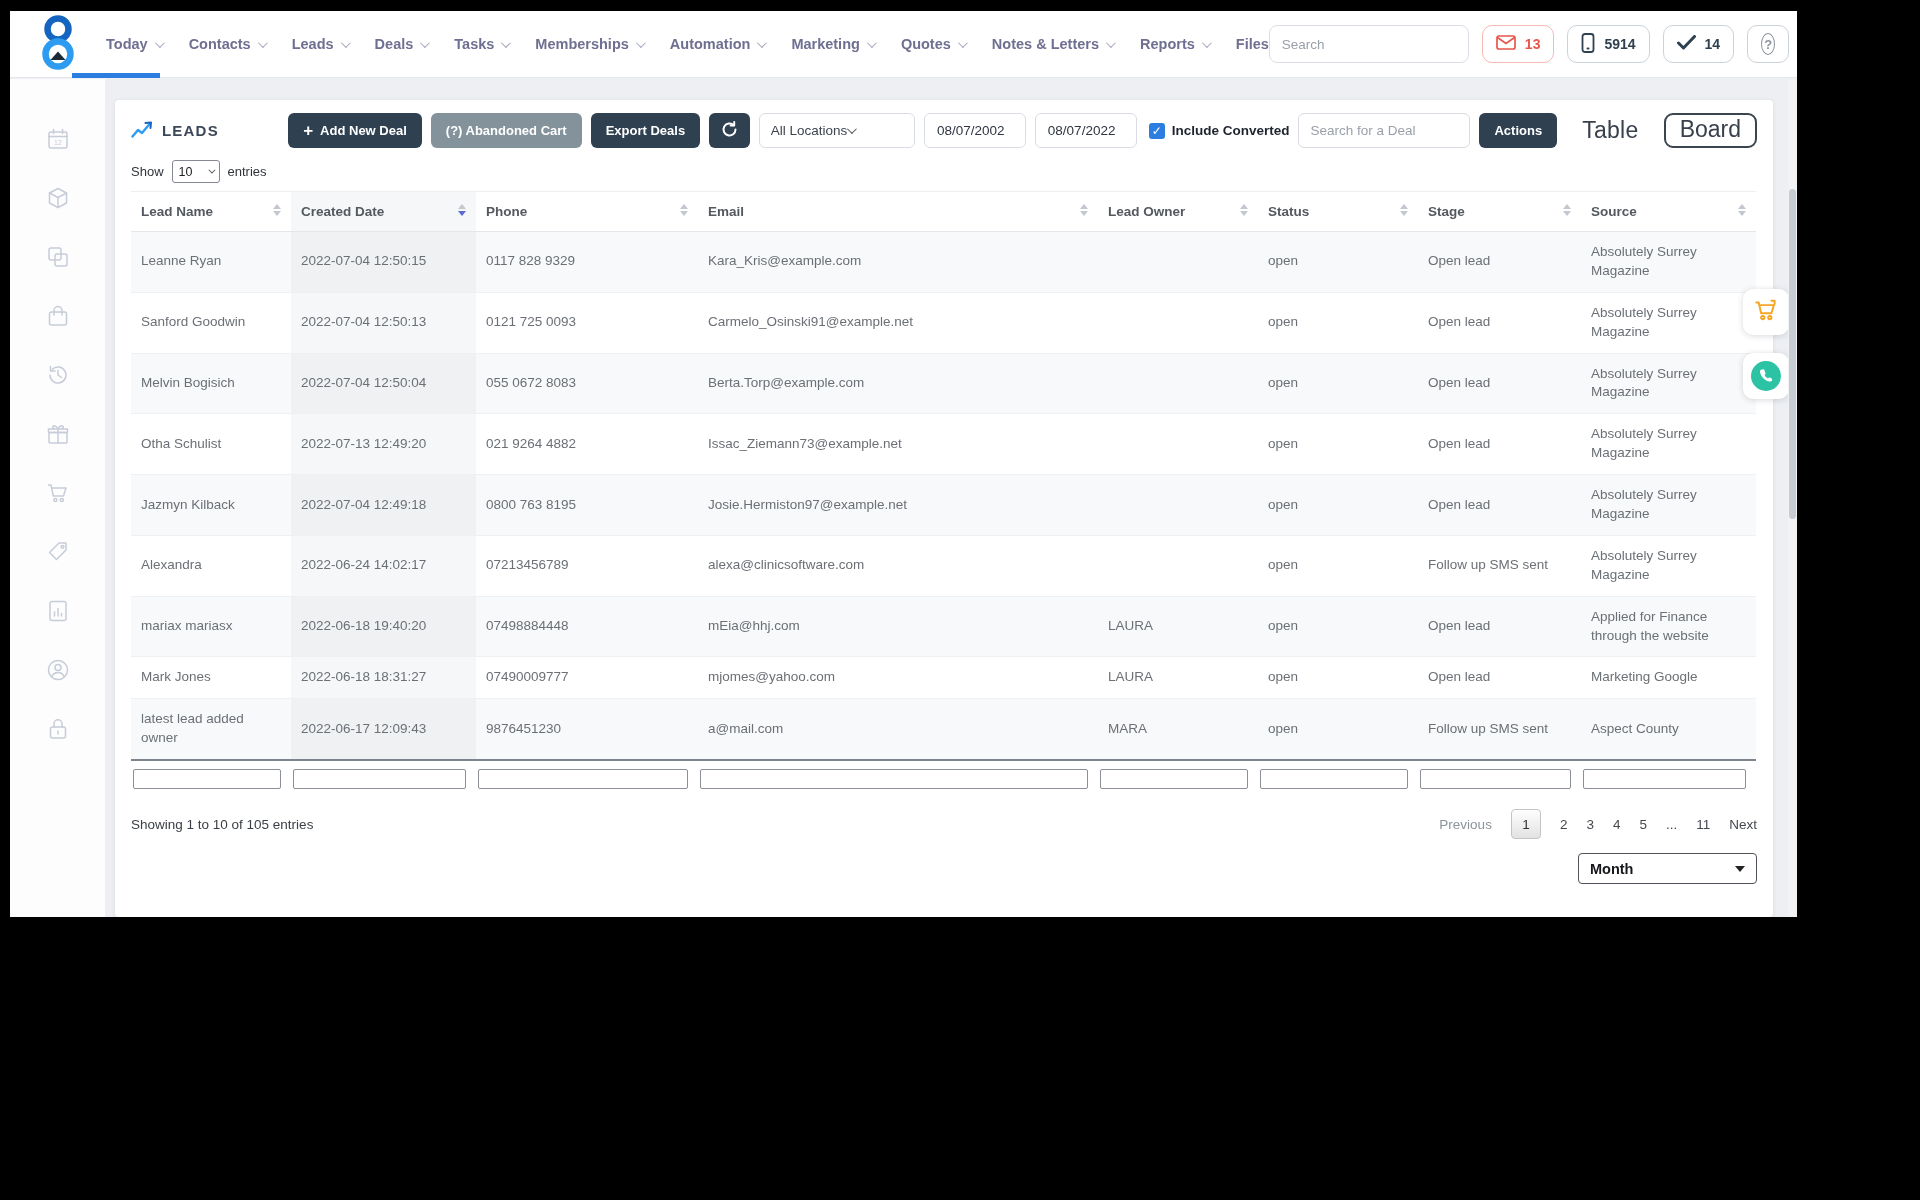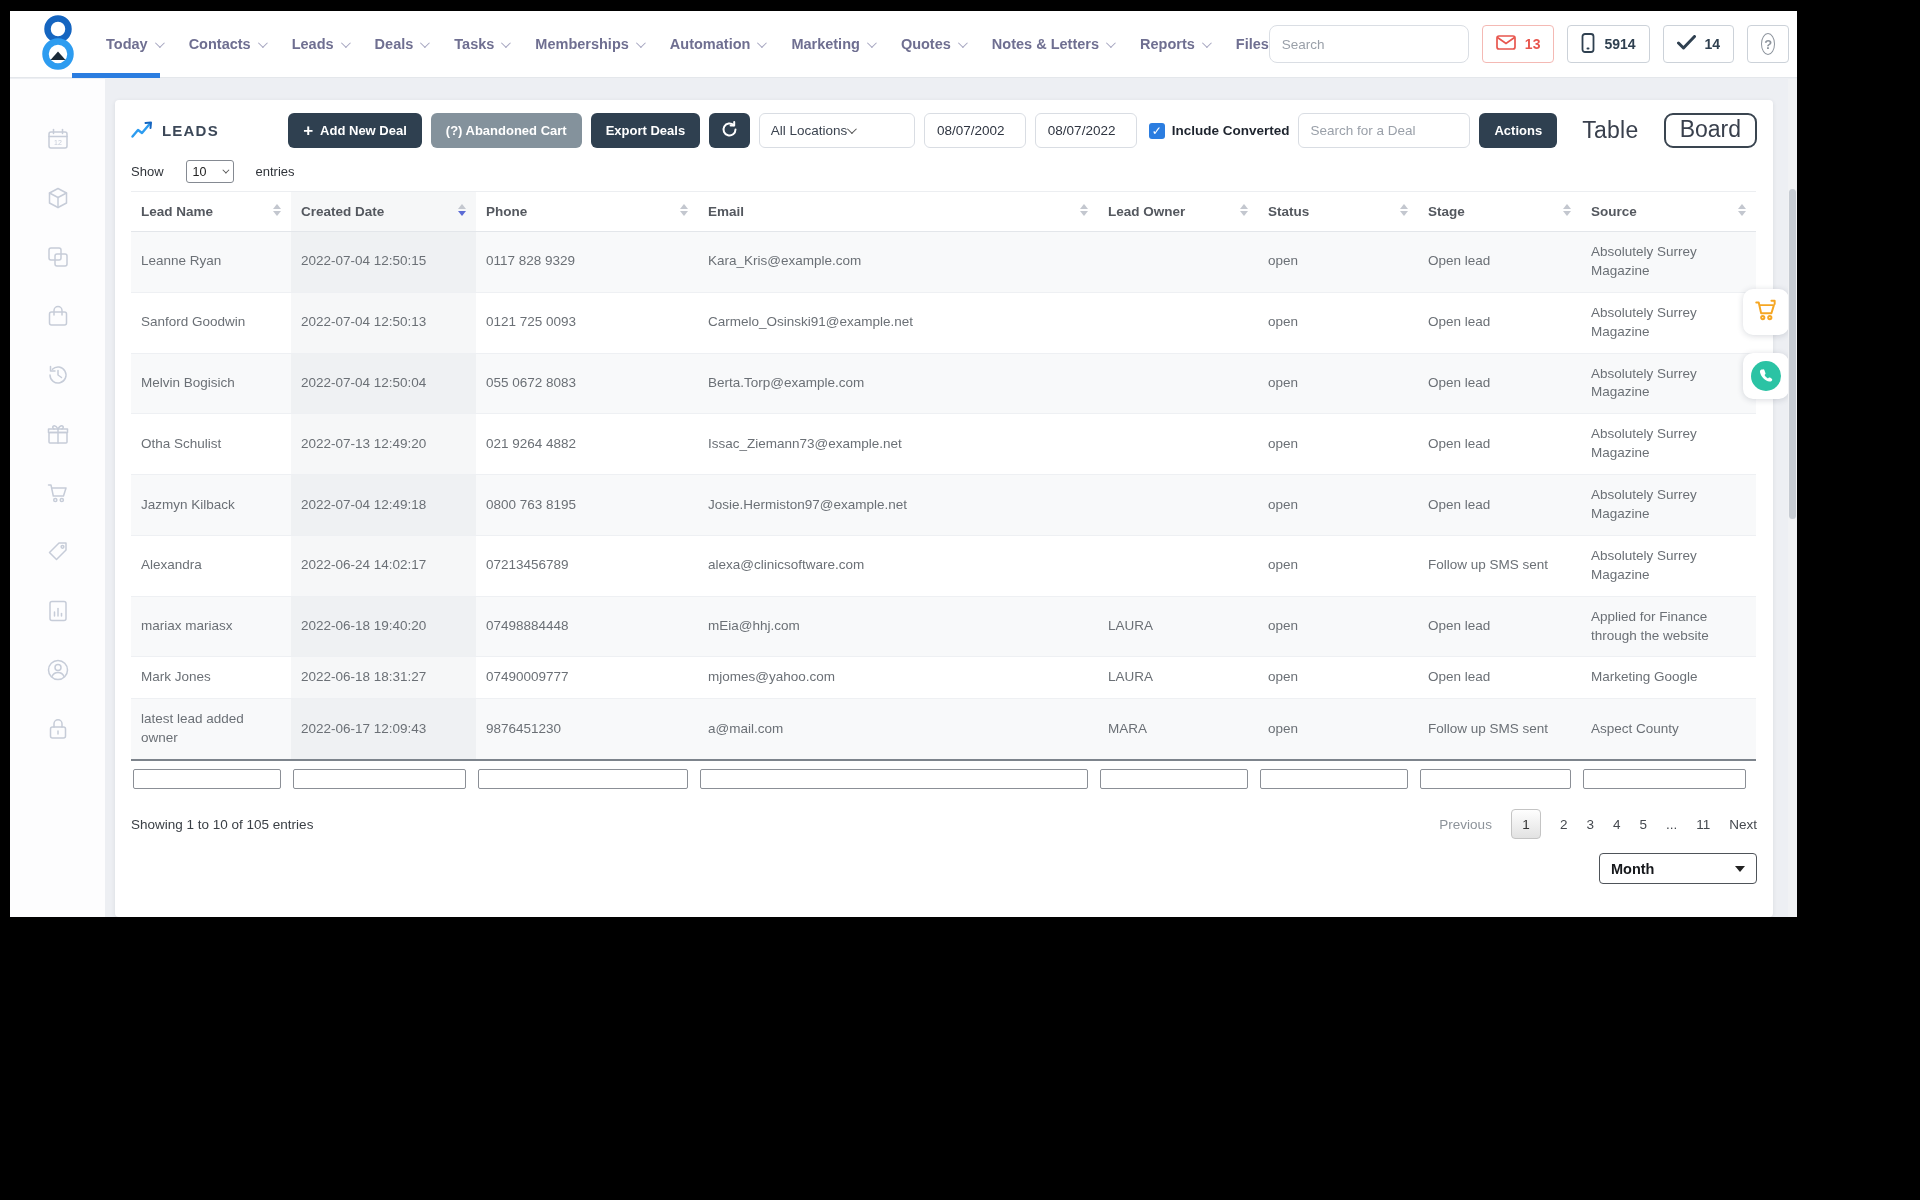--- a/index.html
+++ b/index.html
@@ -18,7 +18,7 @@
   .search-wrap { width:200px; height:38px; border:1px solid #dadee4; border-radius:8px; display:flex; align-items:center; overflow:hidden; background:#fff; }
   .search-wrap input { border:0; outline:0; flex:1; padding:0 12px; font-size:13.5px; color:#737373; font-family:inherit; }
   .search-wrap input::placeholder { color:#9aa0a9; }
-  .pill { height:38px; border:1px solid #ccd2d9; border-radius:4px; display:flex; align-items:center; gap:9px; padding:0 13px; font-size:14px; font-weight:700; color:#2f4050; background:#fff; cursor:pointer; }
+  .pill { height:38px; border:1px solid #ccd2d9; border-radius:10px; display:flex; align-items:center; gap:9px; padding:0 13px; font-size:14px; font-weight:700; color:#2f4050; background:#fff; cursor:pointer; }
   .pill.mail { border-color:#f4b9b4; color:#e8564e; }
   .pill.help { width:42px; justify-content:center; color:#7d848d; font-weight:700; }
   .help-circle { width:22px; height:22px; border:1.6px solid #8d949d; border-radius:50%; display:flex; align-items:center; justify-content:center; font-size:13px; color:#8d949d; }

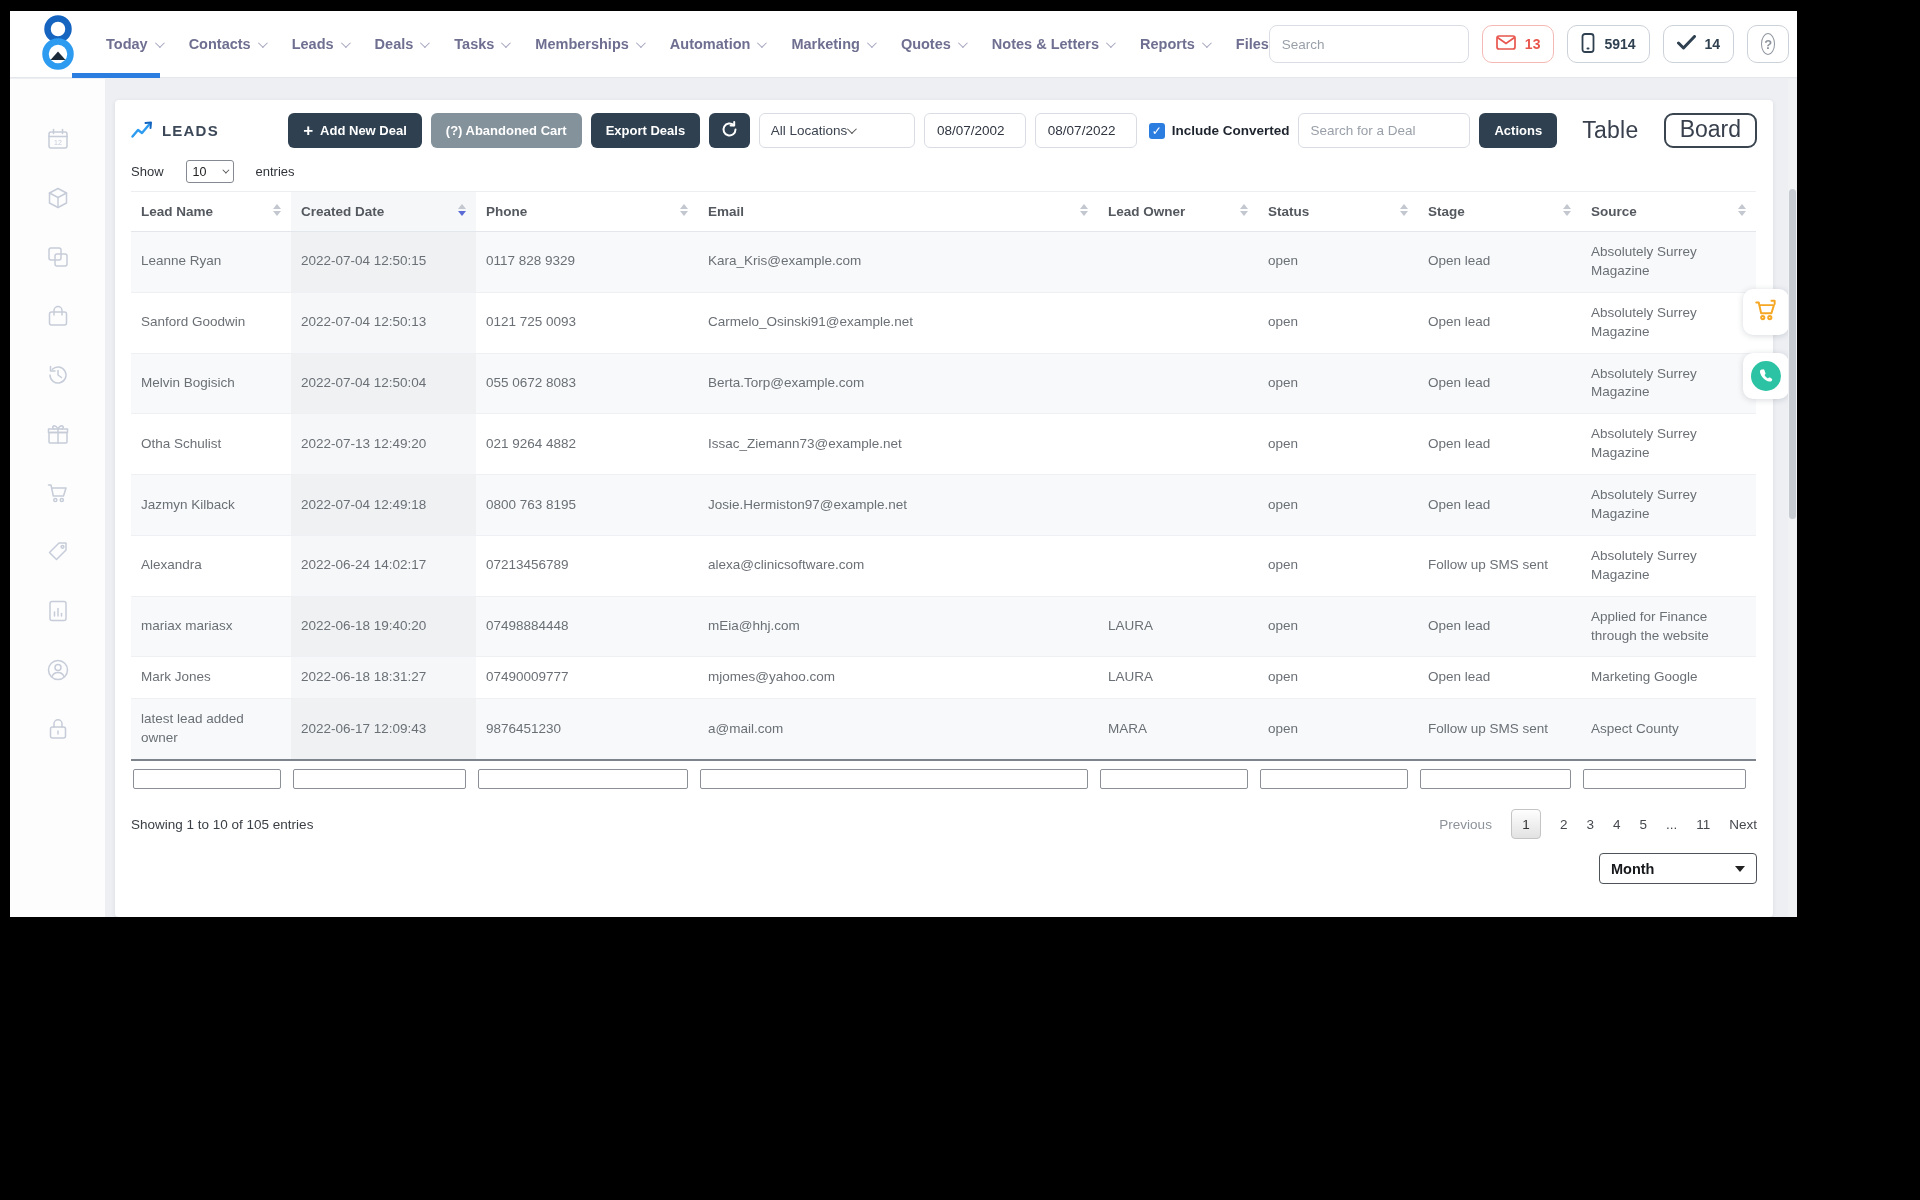--- a/index.html
+++ b/index.html
@@ -48,7 +48,7 @@
   .view-board { font-size:23px; color:#39404d; border:2px solid #3a4550; border-radius:9px; padding:1px 14px 3px; margin-left:16px; cursor:pointer; }
 
   
-  .show-row { display:flex; align-items:center; gap:22px; padding:2px 16px 8px; font-size:13px; color:#30343a; }
+  .show-row { display:flex; align-items:center; gap:8px; padding:2px 16px 8px; font-size:13px; color:#30343a; }
   .show-sel { width:48px; height:23px; border:1px solid #858a92; border-radius:3px; display:flex; align-items:center; justify-content:space-between; padding:0 6px; font-size:12.5px; color:#222; cursor:pointer; }
   .show-sel .chev { width:5px; height:5px; border-color:#555; }
 

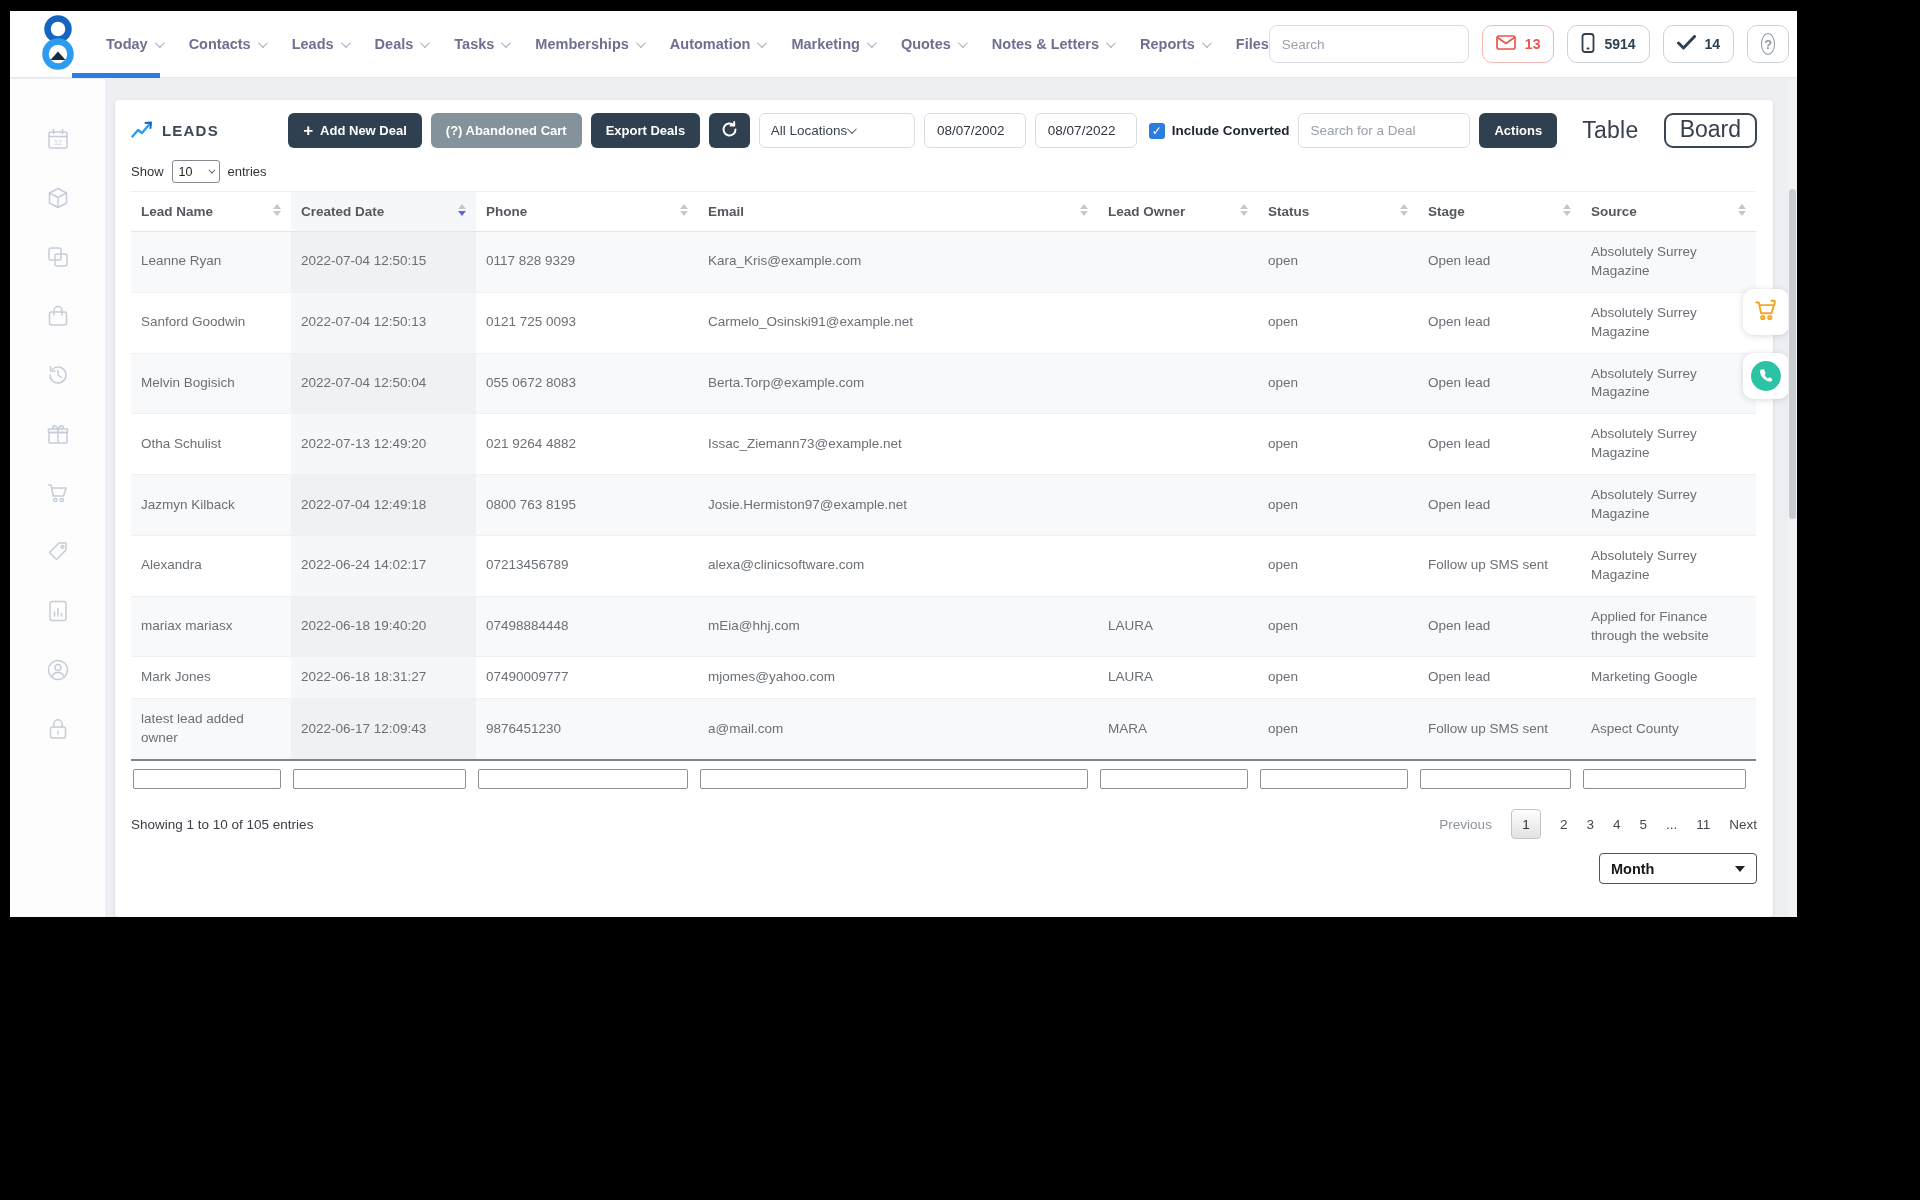--- a/index.html
+++ b/index.html
@@ -78,7 +78,7 @@
   .page-link.muted { color:#8d939a; }
   .page-current { width:30px; height:30px; border:1px solid #c4c4c4; border-radius:4px; background:linear-gradient(#fefefe,#e2e2e2); display:flex; align-items:center; justify-content:center; color:#333; cursor:pointer; }
   .month-row { display:flex; justify-content:flex-end; padding:8px 16px 0; }
-  .month-sel { width:158px; height:31px; border:1.5px solid #4e5359; border-radius:4px; display:flex; align-items:center; justify-content:space-between; padding:0 11px; font-size:14.5px; font-weight:700; color:#16181c; cursor:pointer; background:#fff; }
+  .month-sel { width:179px; height:31px; border:1.5px solid #4e5359; border-radius:4px; display:flex; align-items:center; justify-content:space-between; padding:0 11px; font-size:14.5px; font-weight:700; color:#16181c; cursor:pointer; background:#fff; }
   .dn-tri { width:0; height:0; border-left:5px solid transparent; border-right:5px solid transparent; border-top:6px solid #222; }
 
   

